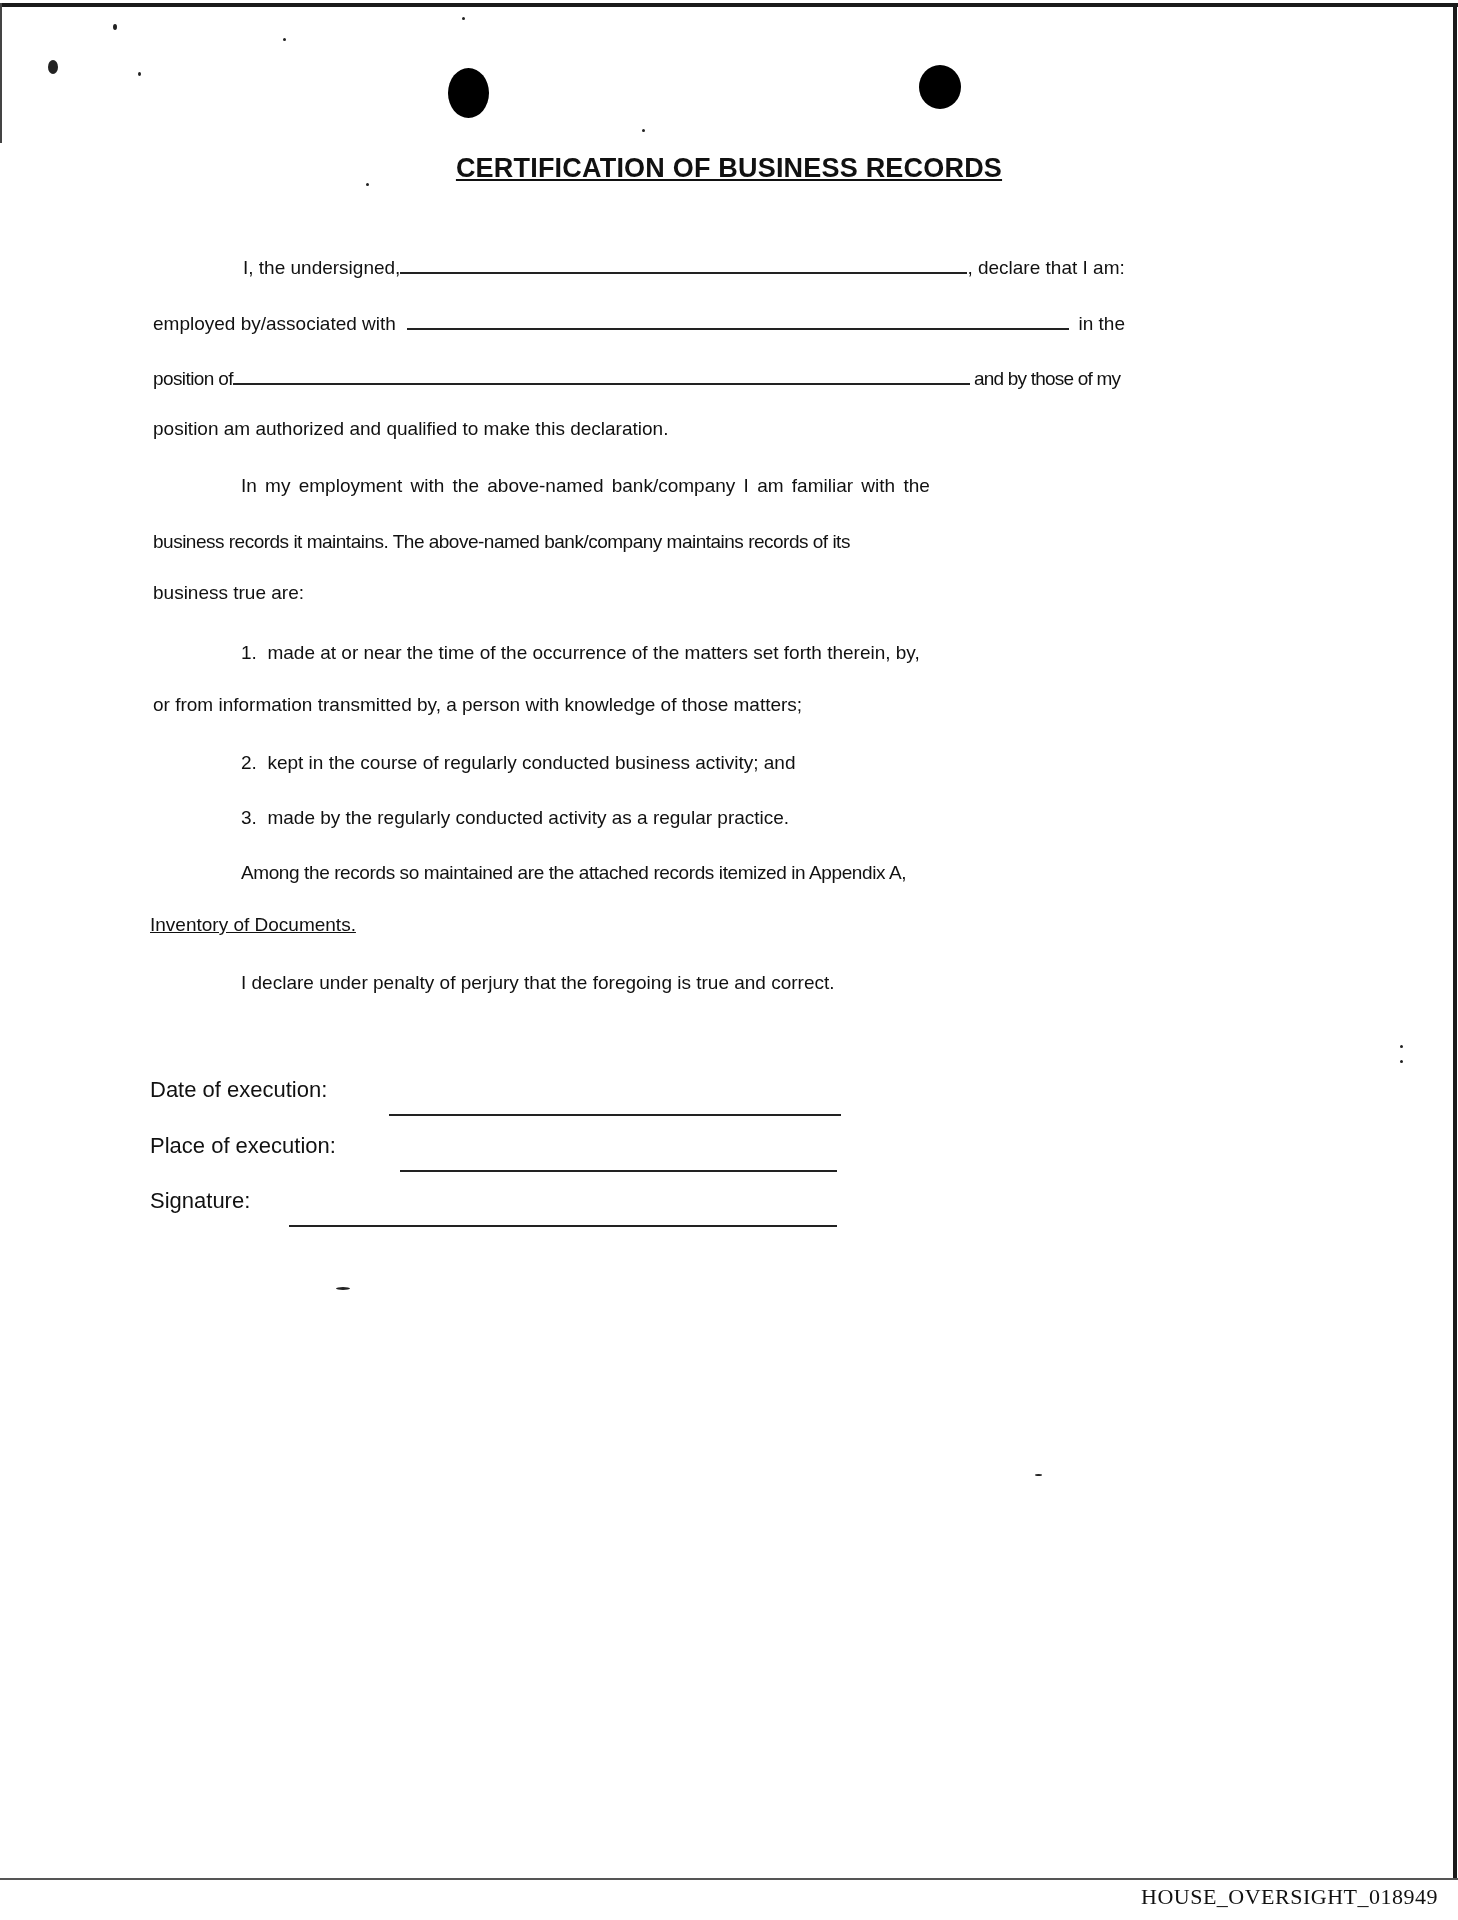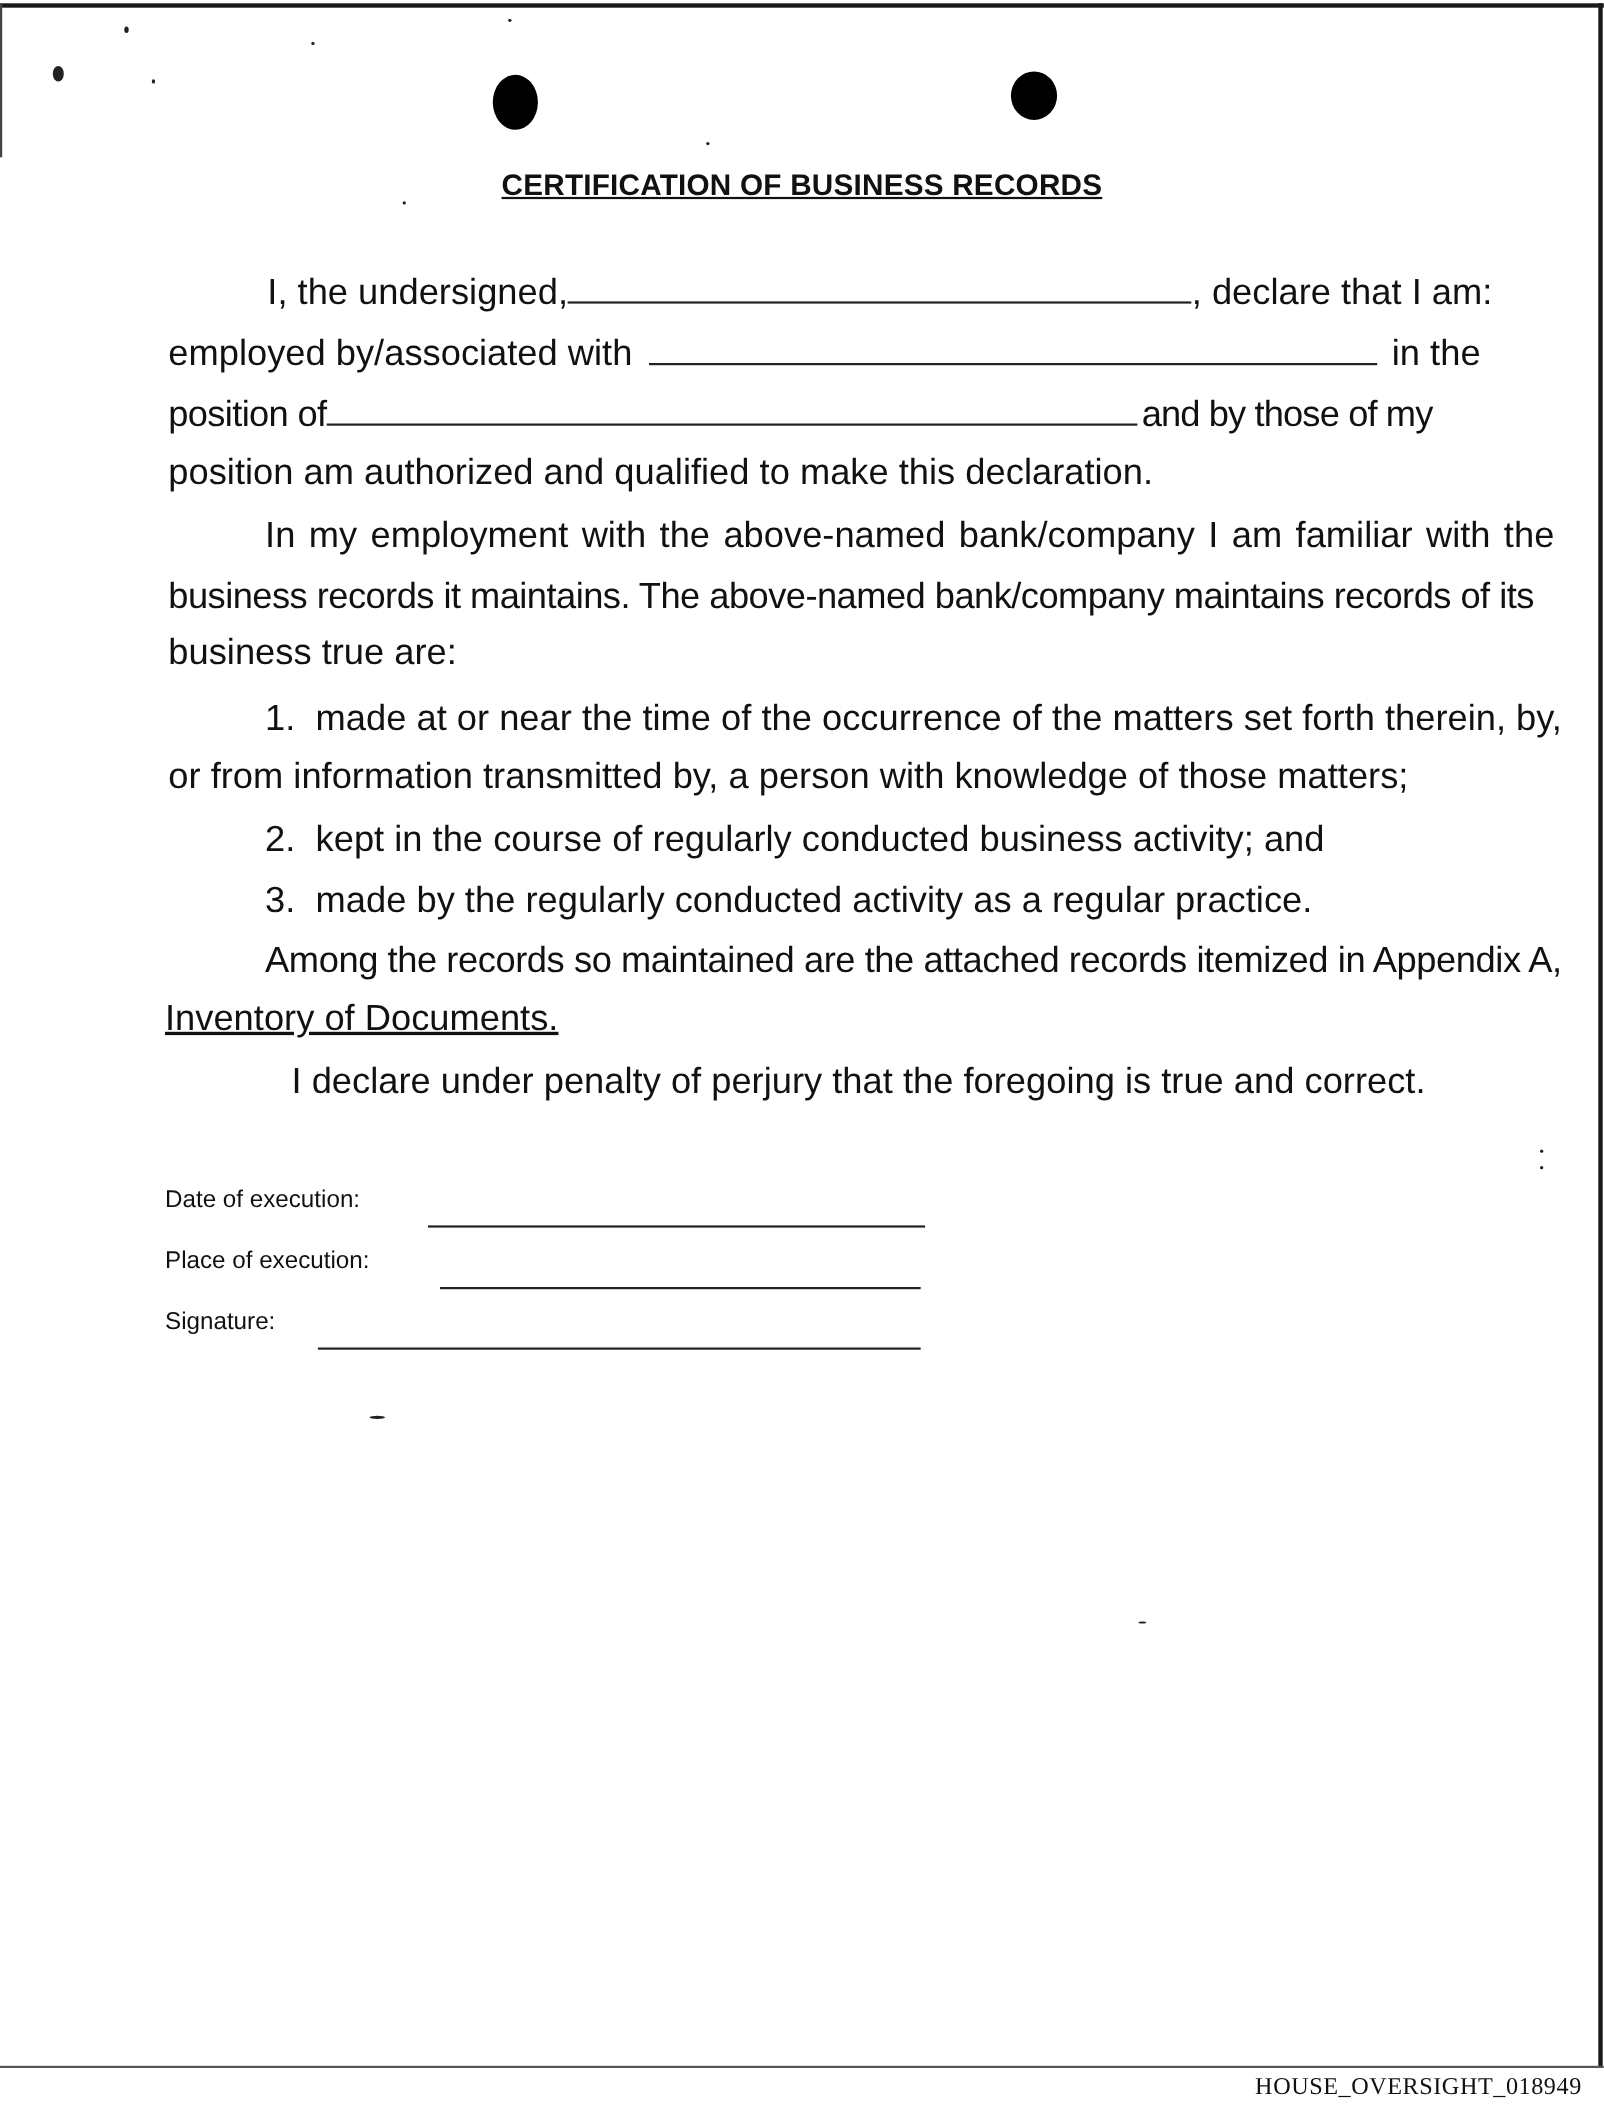--- a/index.html
+++ b/index.html
@@ -12,7 +12,7 @@
   .hole { position:absolute; background:#000; border-radius:50%; }
   .title { position:absolute; left:0; width:1458px; top:153px; text-align:center;
            font-weight:bold; font-size:27px; text-decoration:underline; letter-spacing:0.2px; }
-  .ln { position:absolute; font-size:33px; white-space:nowrap; line-height:30px; }
+  .ln { position:absolute; font-size:19px; white-space:nowrap; line-height:30px; }
   .blank { display:inline-block; border-bottom:2px solid #222; height:22px; vertical-align:baseline; }
   .field-label { position:absolute; font-size:22px; white-space:nowrap; line-height:30px; }
   .field-line { position:absolute; height:0; border-bottom:2px solid #222; }

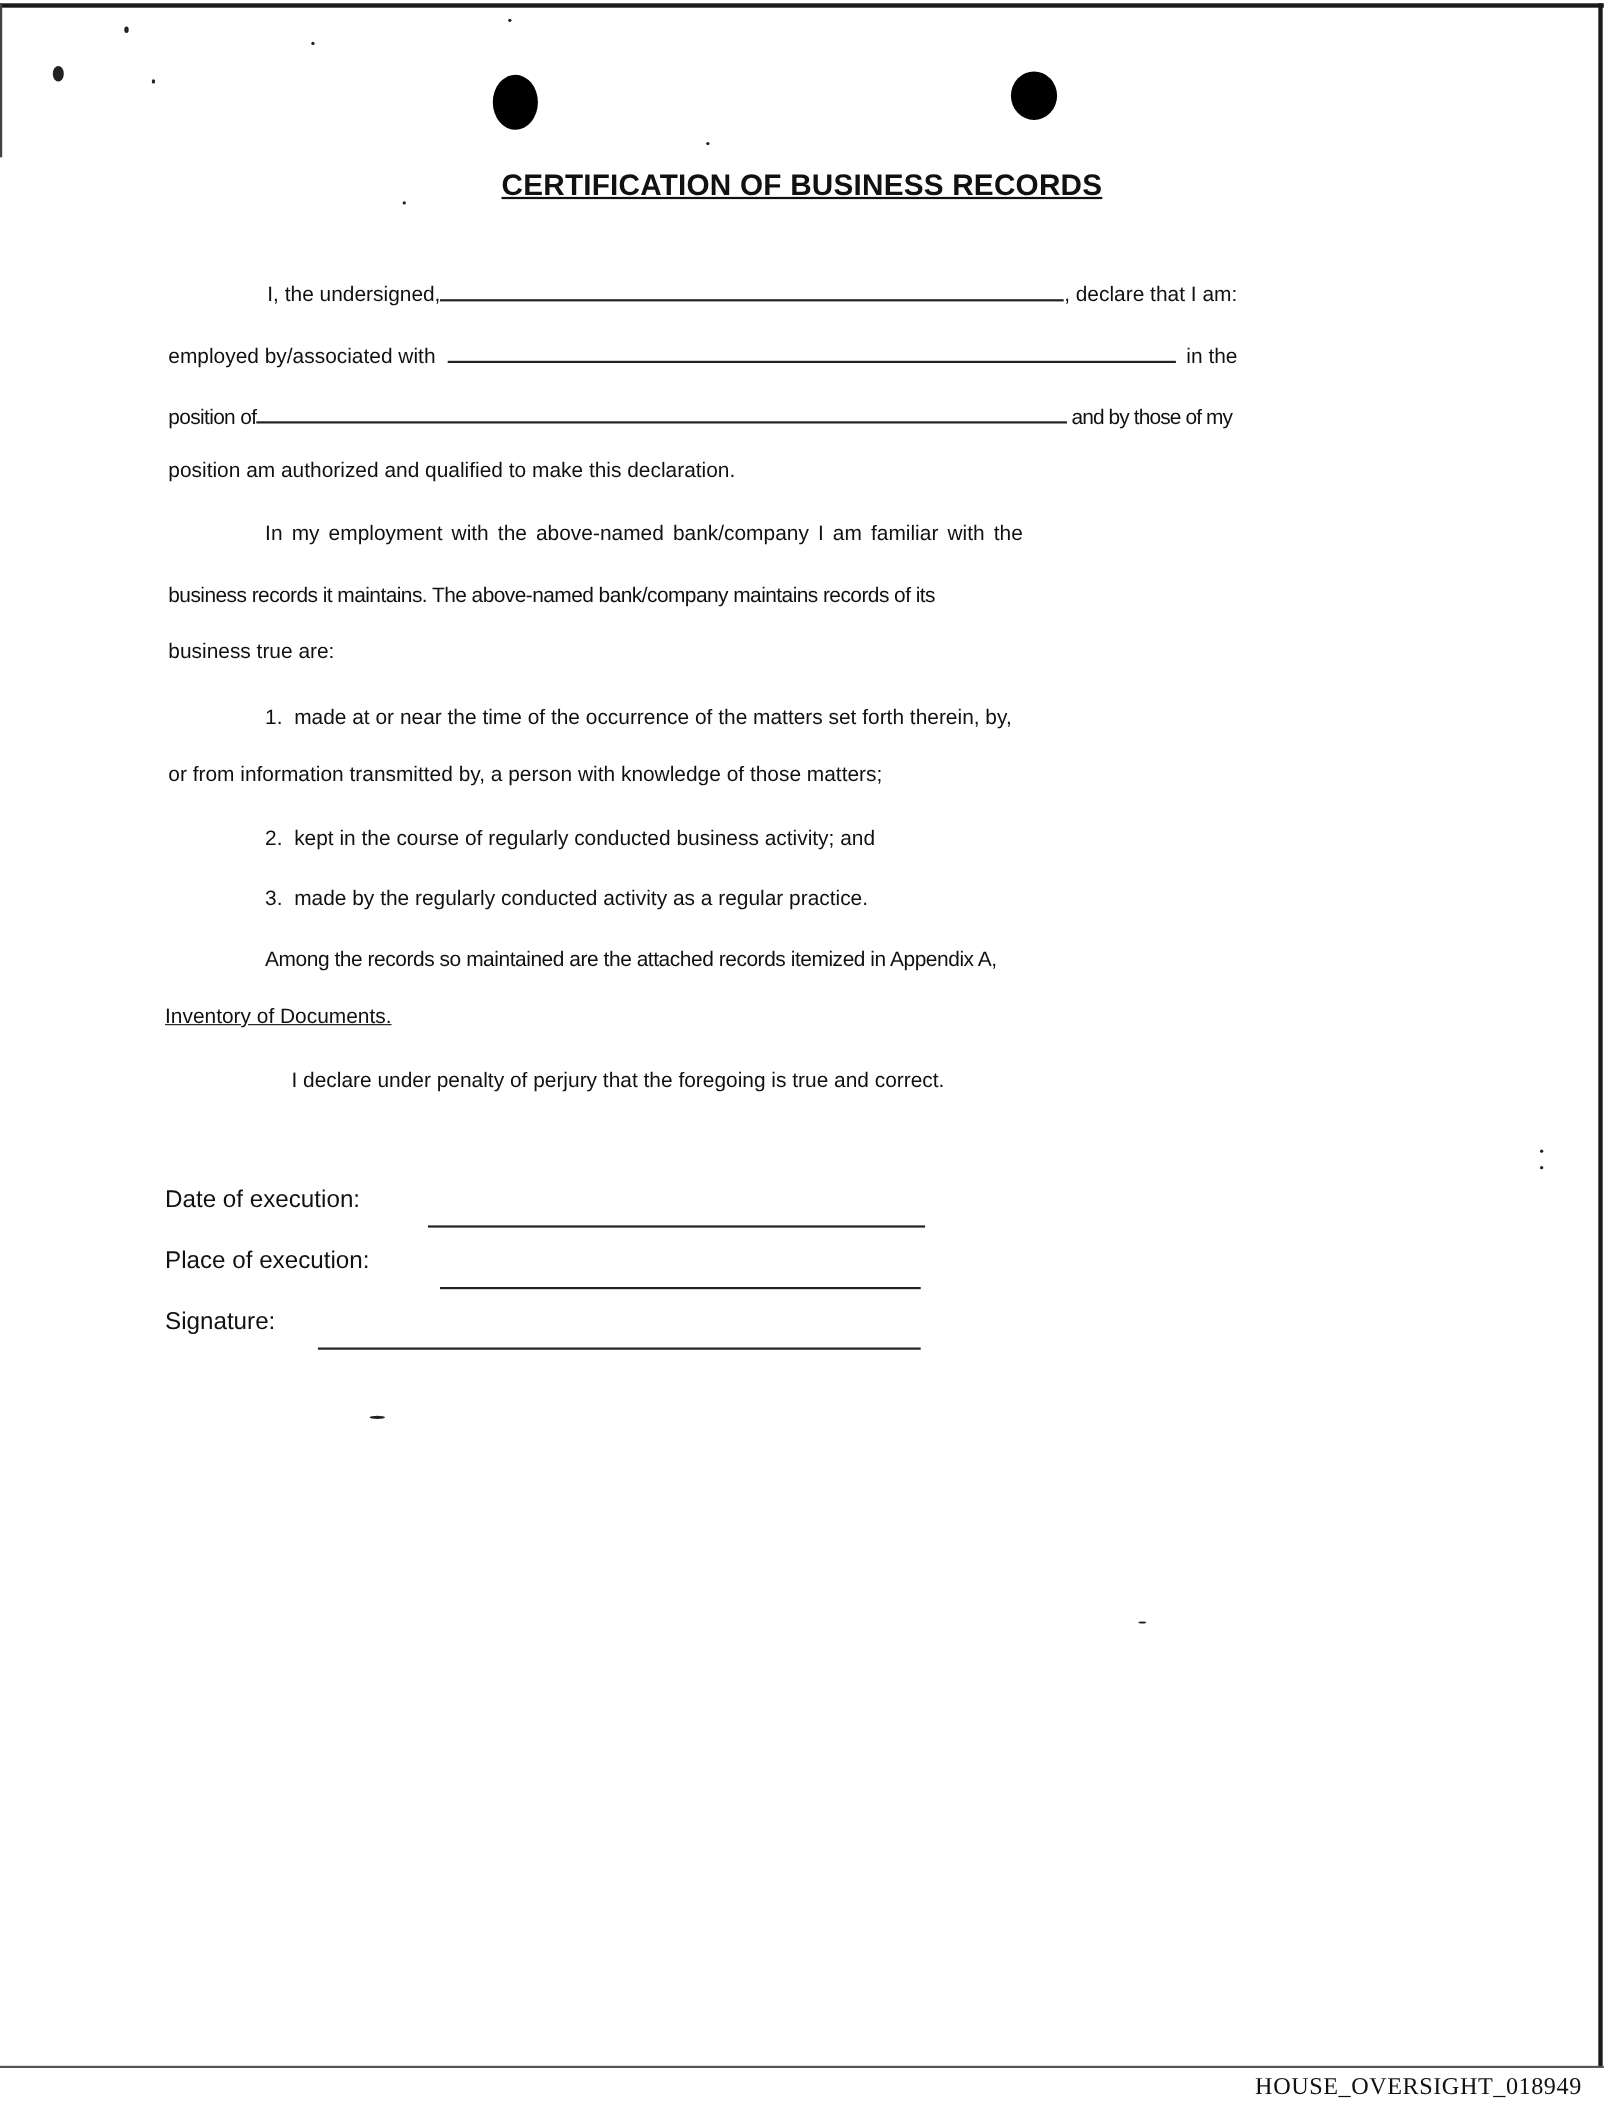--- a/index.html
+++ b/index.html
@@ -78,7 +78,7 @@
 <div class="ln" style="left:241px;top:858px;letter-spacing:-0.4px;">Among the records so maintained are the attached records itemized in Appendix A,</div>
 <div class="ln" style="left:150px;top:910px;text-decoration:underline;">Inventory of Documents.</div>
 
-<div class="ln" style="left:241px;top:968px;margin-left:24px;">I declare under penalty of perjury that the foregoing is true and correct.</div>
+<div class="ln" style="left:241px;top:968px;">I declare under penalty of perjury that the foregoing is true and correct.</div>
 
 <div class="field-label" style="left:150px;top:1075px;">Date of execution:</div>
 <div class="field-line" style="left:389px;top:1114px;width:452px;"></div>

